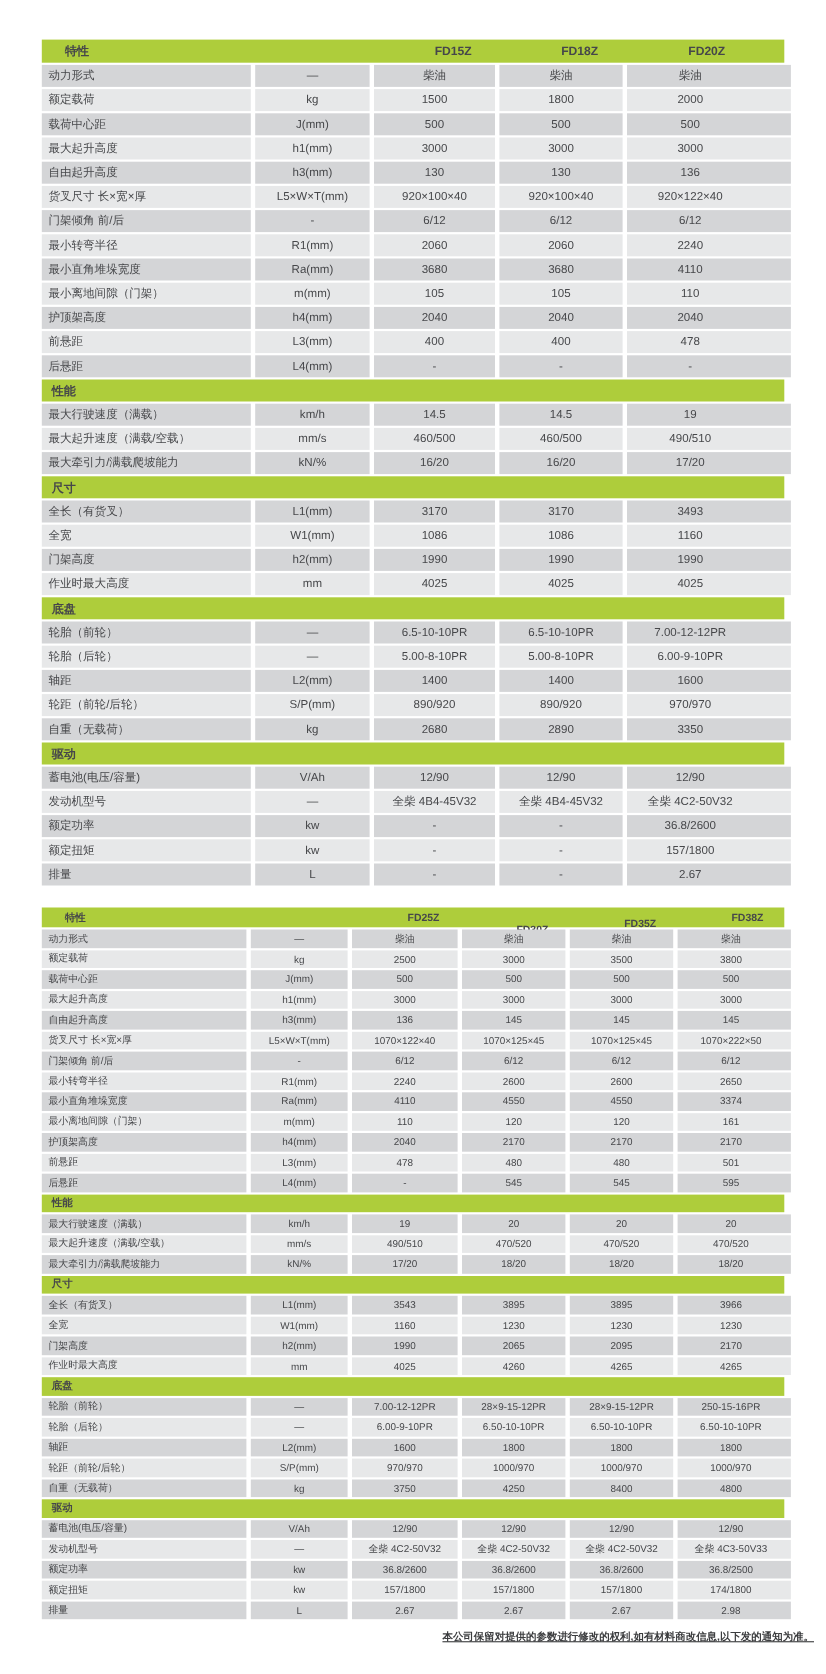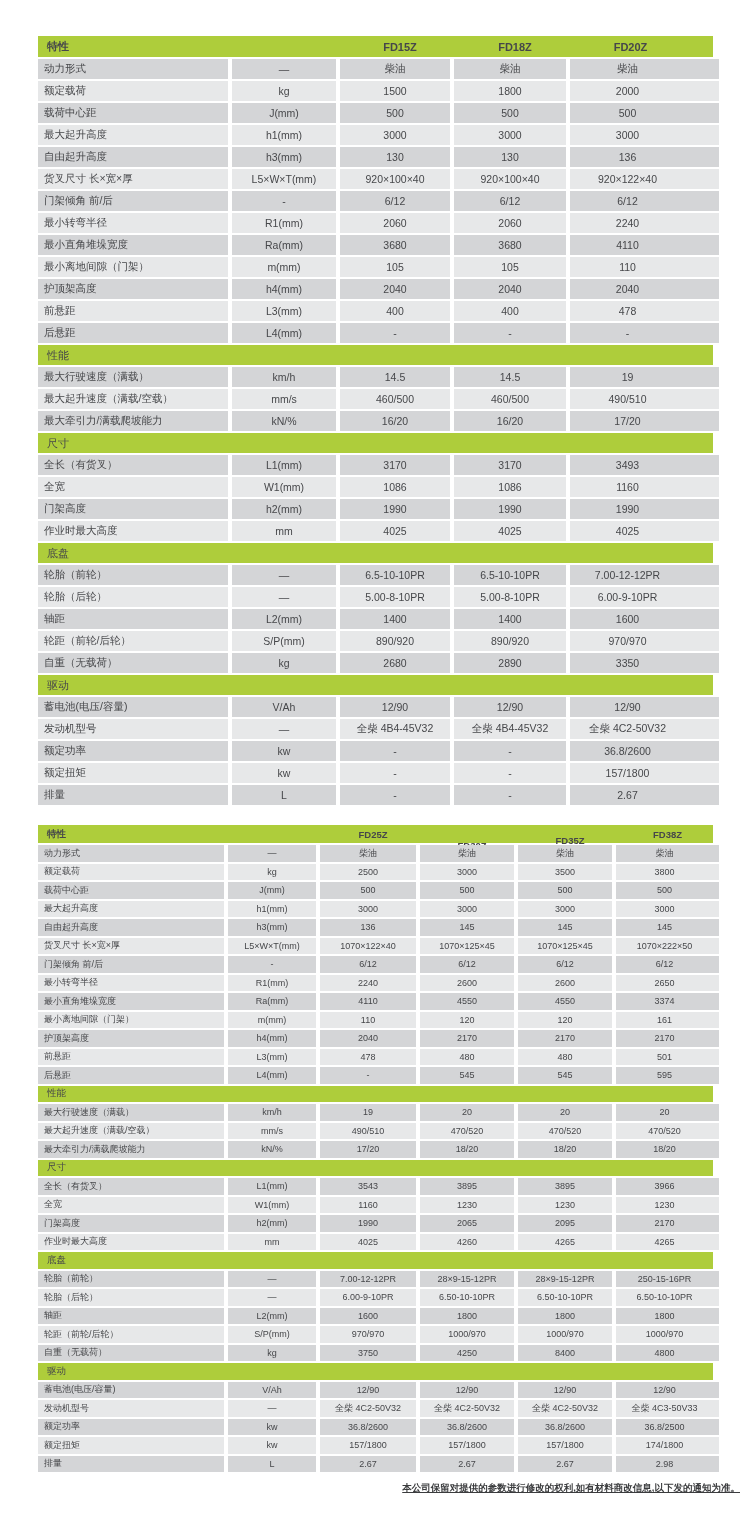--- a/index.html
+++ b/index.html
@@ -16,7 +16,7 @@
   .hdr{display:flex;align-items:center;background:var(--green);font-weight:bold;}
   .t0 .hdr{height:21px;font-size:11px;}
   .t1 .hdr{height:18px;font-size:9.5px;}
-  .hdr .feat{padding-left:9px;text-align:left;}
+  .hdr .feat{padding-left:9px;text-align:left;margin-left:12px;}
   .hdr .model{text-align:center;}
   
   .row{display:flex;gap:4px;}

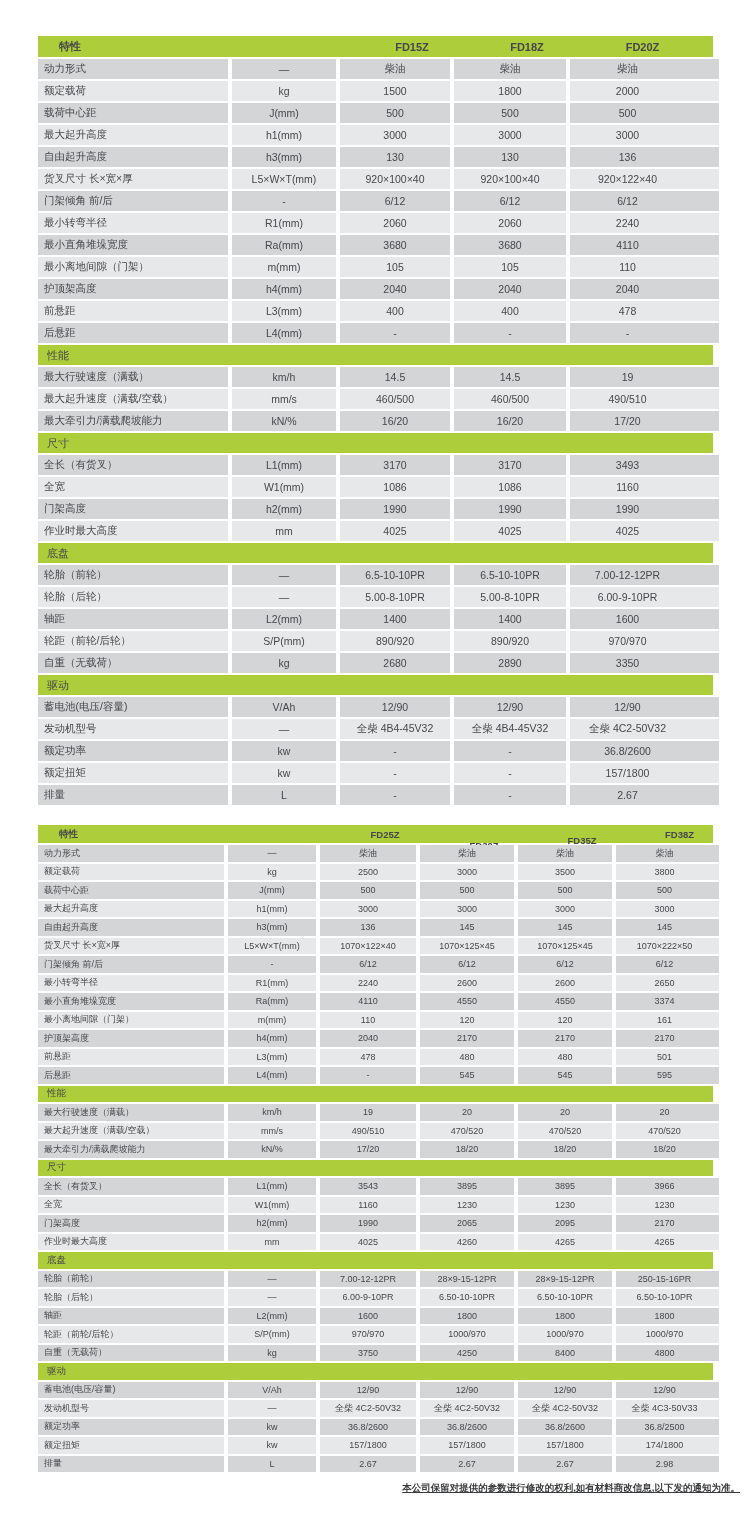--- a/index.html
+++ b/index.html
@@ -27,7 +27,7 @@
   .dark  .cell{background:#d4d5d7;}
   .light .cell{background:#e7e8e9;}
   
-  .sect{background:var(--green);font-weight:normal;display:flex;align-items:center;padding-left:9px;}
+  .sect{background:var(--green);font-weight:bold;display:flex;align-items:center;padding-left:9px;}
   .t0 .sect{height:20px;font-size:11px;}
   .t1 .sect{height:16.5px;font-size:9.5px;}
   

